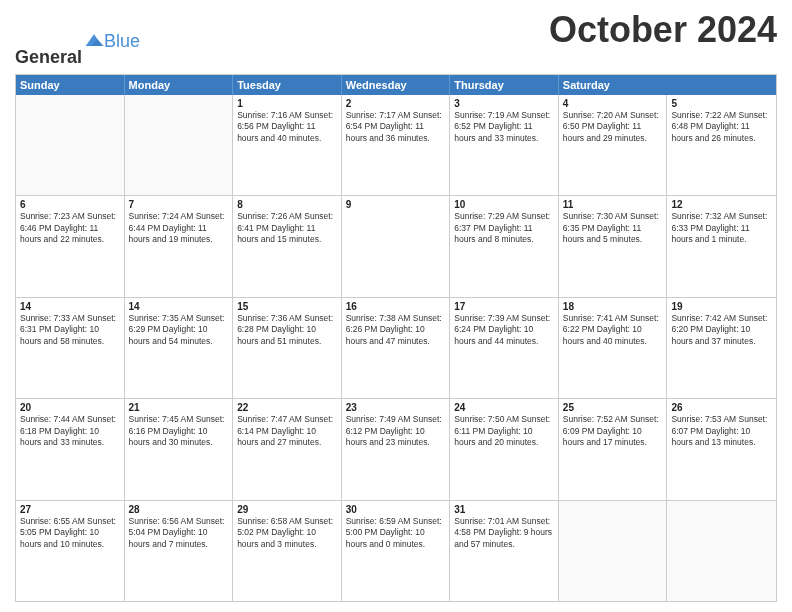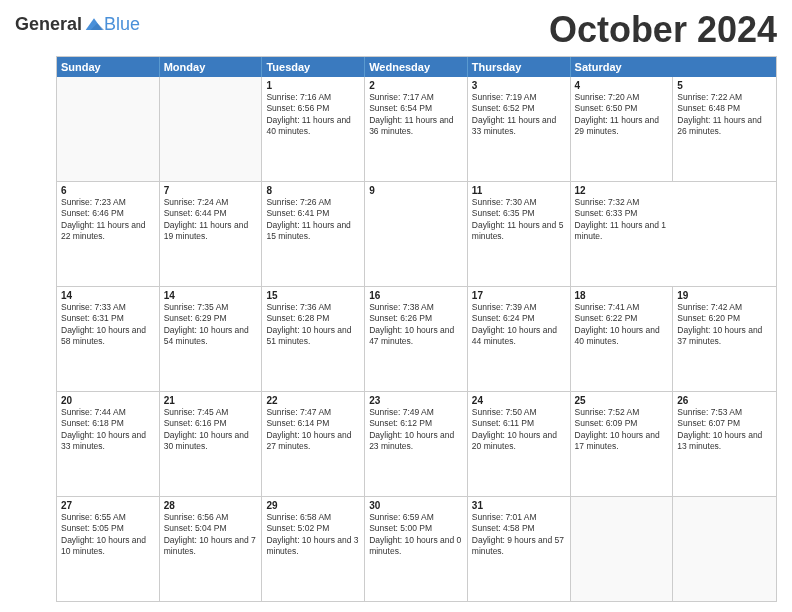--- a/index.html
+++ b/index.html
@@ -38,6 +38,7 @@
       font-size: 18px;
       font-weight: bold;
       color: #333;
+      margin-top: 33px;
     }
     .logo-blue {
       font-size: 18px;

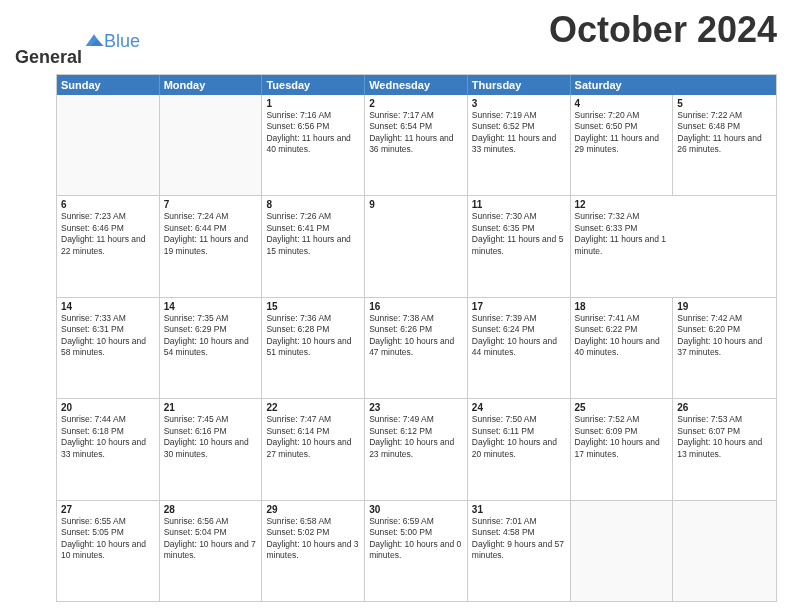--- a/index.html
+++ b/index.html
@@ -67,7 +67,6 @@
       display: flex;
       flex-direction: column;
       border: 1px solid #ccc;
-      margin-left: 41px;
     }
     .cal-header-row {
       display: grid;

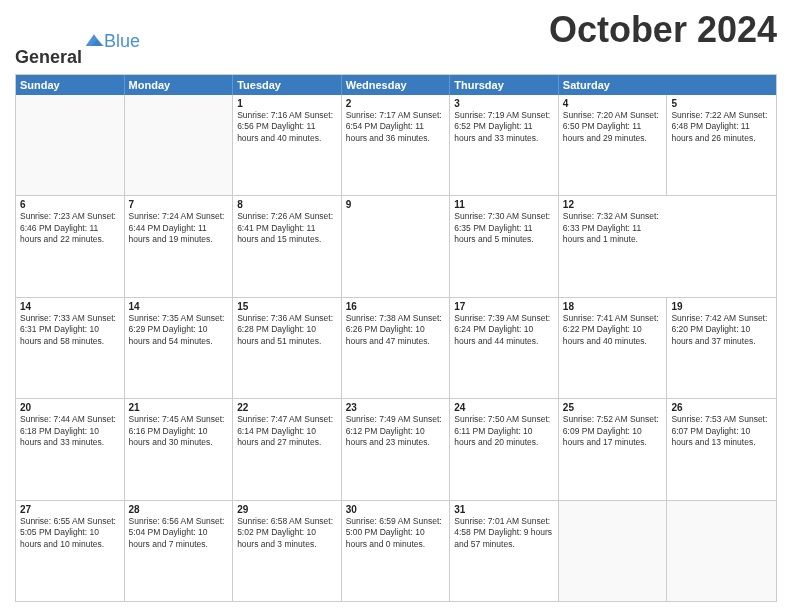--- a/index.html
+++ b/index.html
@@ -204,6 +204,12 @@
             <span class="cell-date">9</span>
           </div>
           <div class="cal-cell">
+            <span class="cell-date">10</span>
+            <div class="cell-info">Sunrise: 7:29 AM
+Sunset: 6:37 PM
+Daylight: 11 hours and 8 minutes.</div>
+          </div>
+          <div class="cal-cell">
             <span class="cell-date">11</span>
             <div class="cell-info">Sunrise: 7:30 AM
 Sunset: 6:35 PM

